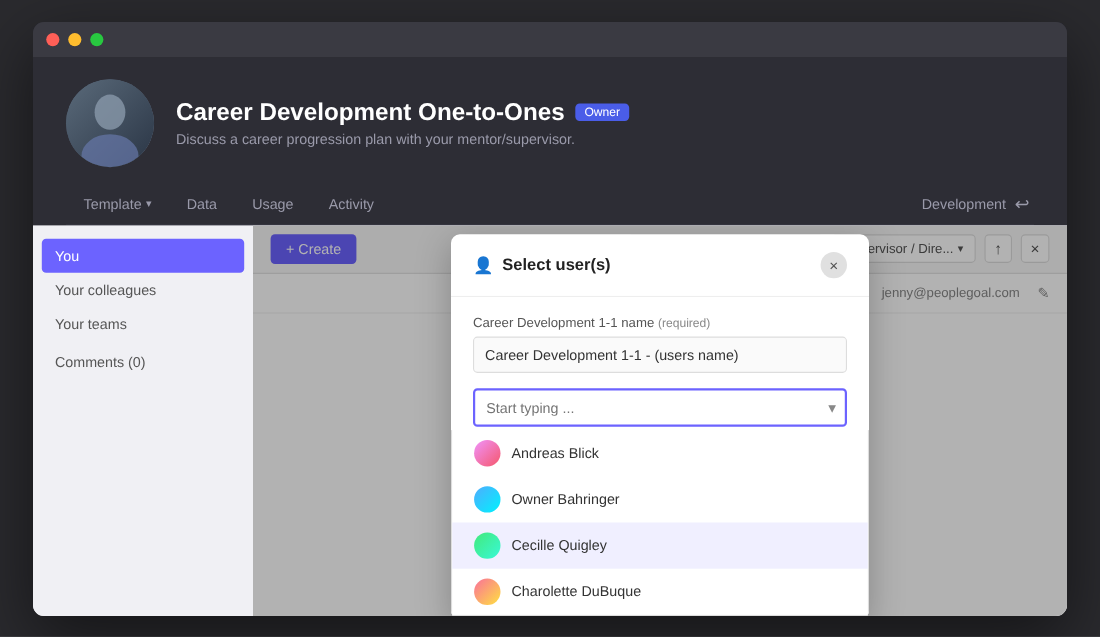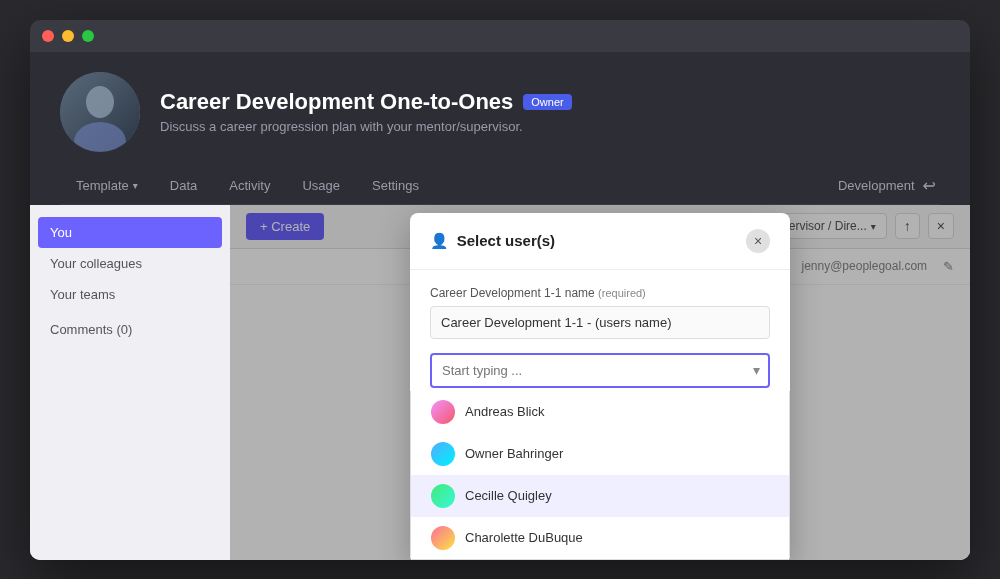--- a/index.html
+++ b/index.html
@@ -393,8 +393,8 @@
           <span style="font-size:10px;">▾</span>
         </div>
         <div class="nav-tab">Data</div>
+        <div class="nav-tab">Usage</div>
         <div class="nav-tab">Activity</div>
-        <div class="nav-tab">Usage</div>
         <div class="nav-tab">Settings</div>
       </div>
       <div class="nav-right">

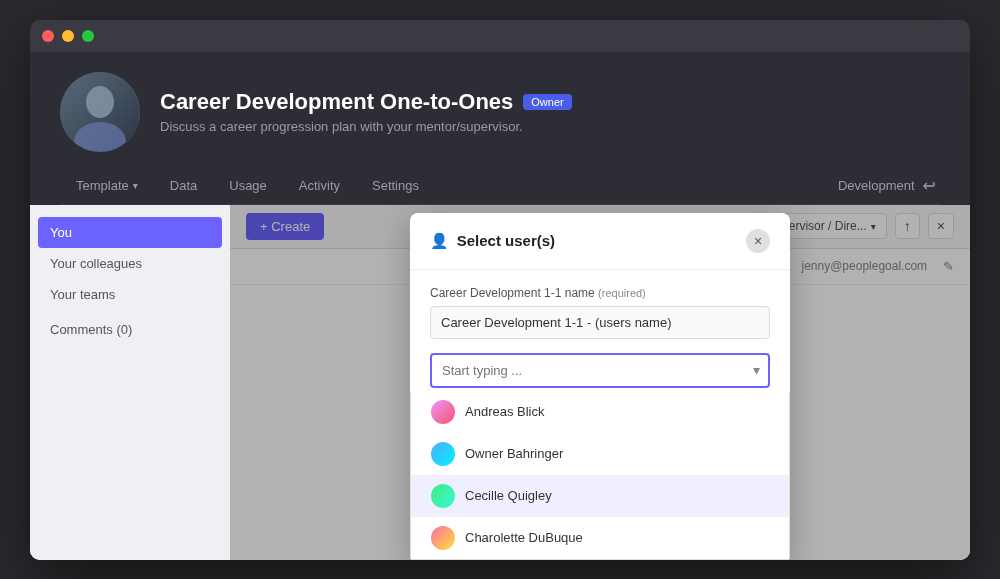--- a/index.html
+++ b/index.html
@@ -395,7 +395,6 @@
         <div class="nav-tab">Data</div>
         <div class="nav-tab">Usage</div>
         <div class="nav-tab">Activity</div>
-        <div class="nav-tab">Settings</div>
       </div>
       <div class="nav-right">
         <span class="dev-label">Development</span>

